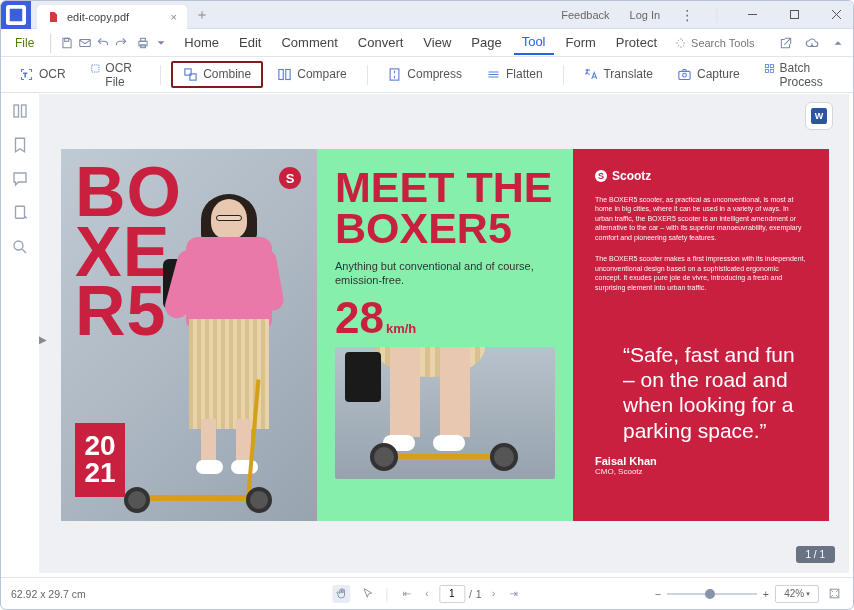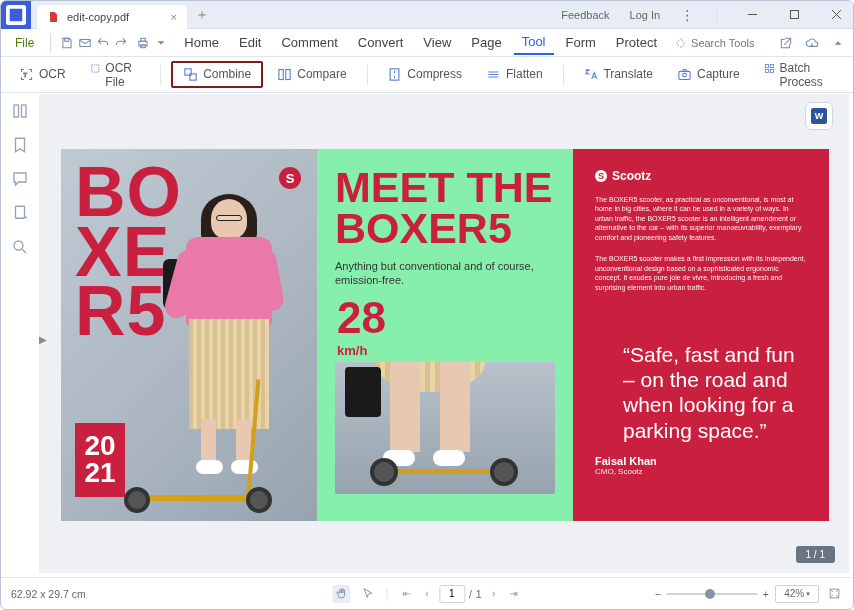--- a/index.html
+++ b/index.html
@@ -63,7 +63,7 @@
 .panel2{width:256px;background:#86efac;padding:18px;position:relative;}
 .panel2 .headline{font-family:Impact,Arial;font-size:43px;font-weight:900;line-height:0.95;color:#c92040;letter-spacing:0px;}
 .panel2 .sub{margin-top:10px;font-size:11px;color:#333;line-height:1.3;}
-.panel2 .speed{margin-top:6px;display:flex;align-items:baseline;flex-direction:column;}
+.panel2 .speed{margin-top:6px;display:flex;align-items:baseline;}
 .panel2 .speed .num{font-family:Impact,Arial;font-size:44px;font-weight:900;color:#c92040;}
 .panel2 .speed .unit{font-size:13px;color:#c92040;font-weight:600;margin-left:2px;}
 .panel2 .thumb{margin-top:4px;width:220px;height:132px;background:linear-gradient(#b8c2cb,#96a2ae);position:relative;overflow:hidden;border-radius:2px;}

